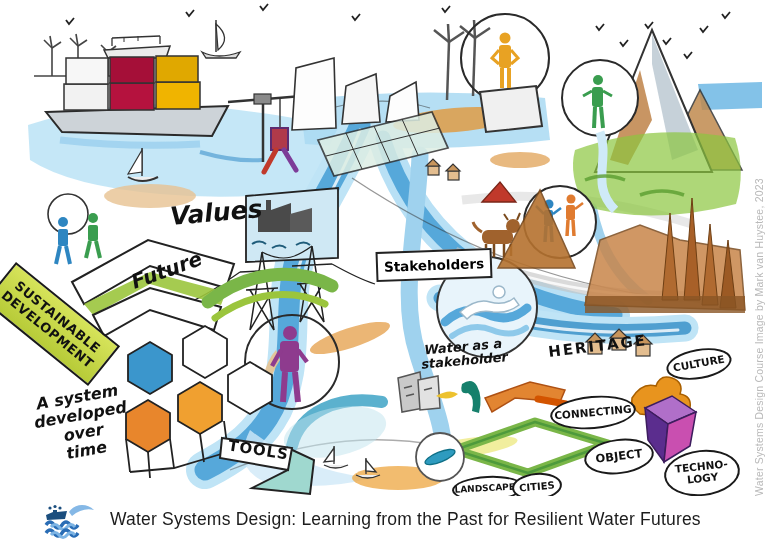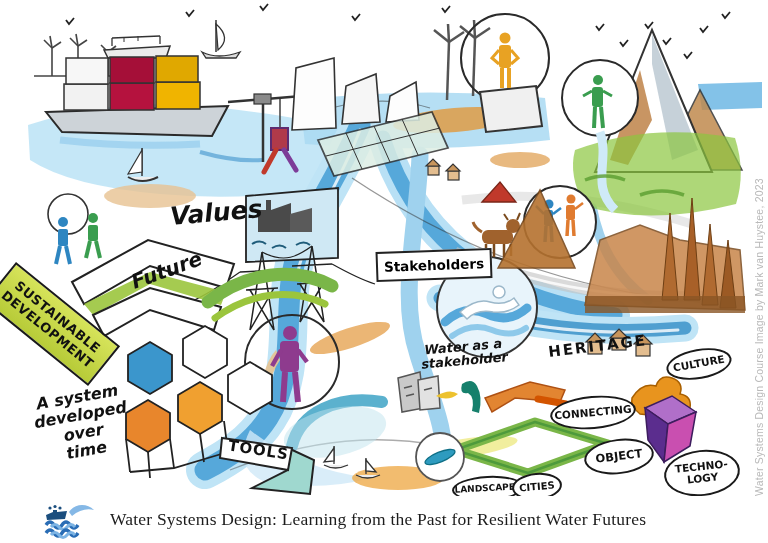--- a/index.html
+++ b/index.html
@@ -43,7 +43,7 @@
   
   #footer{position:absolute;left:0;right:0;bottom:0;height:47px;background:#fff;
           display:flex;align-items:center;gap:13px;padding-left:43px;}
-  #caption{font-family:Liberation Serif, serif;font-size:17.5px;color:#1c1c1c;letter-spacing:.2px;}
+  #caption{font-family:Liberation Sans, sans-serif;font-size:17.5px;color:#1c1c1c;letter-spacing:.2px;}
 </style>
 </head>
 <body>

